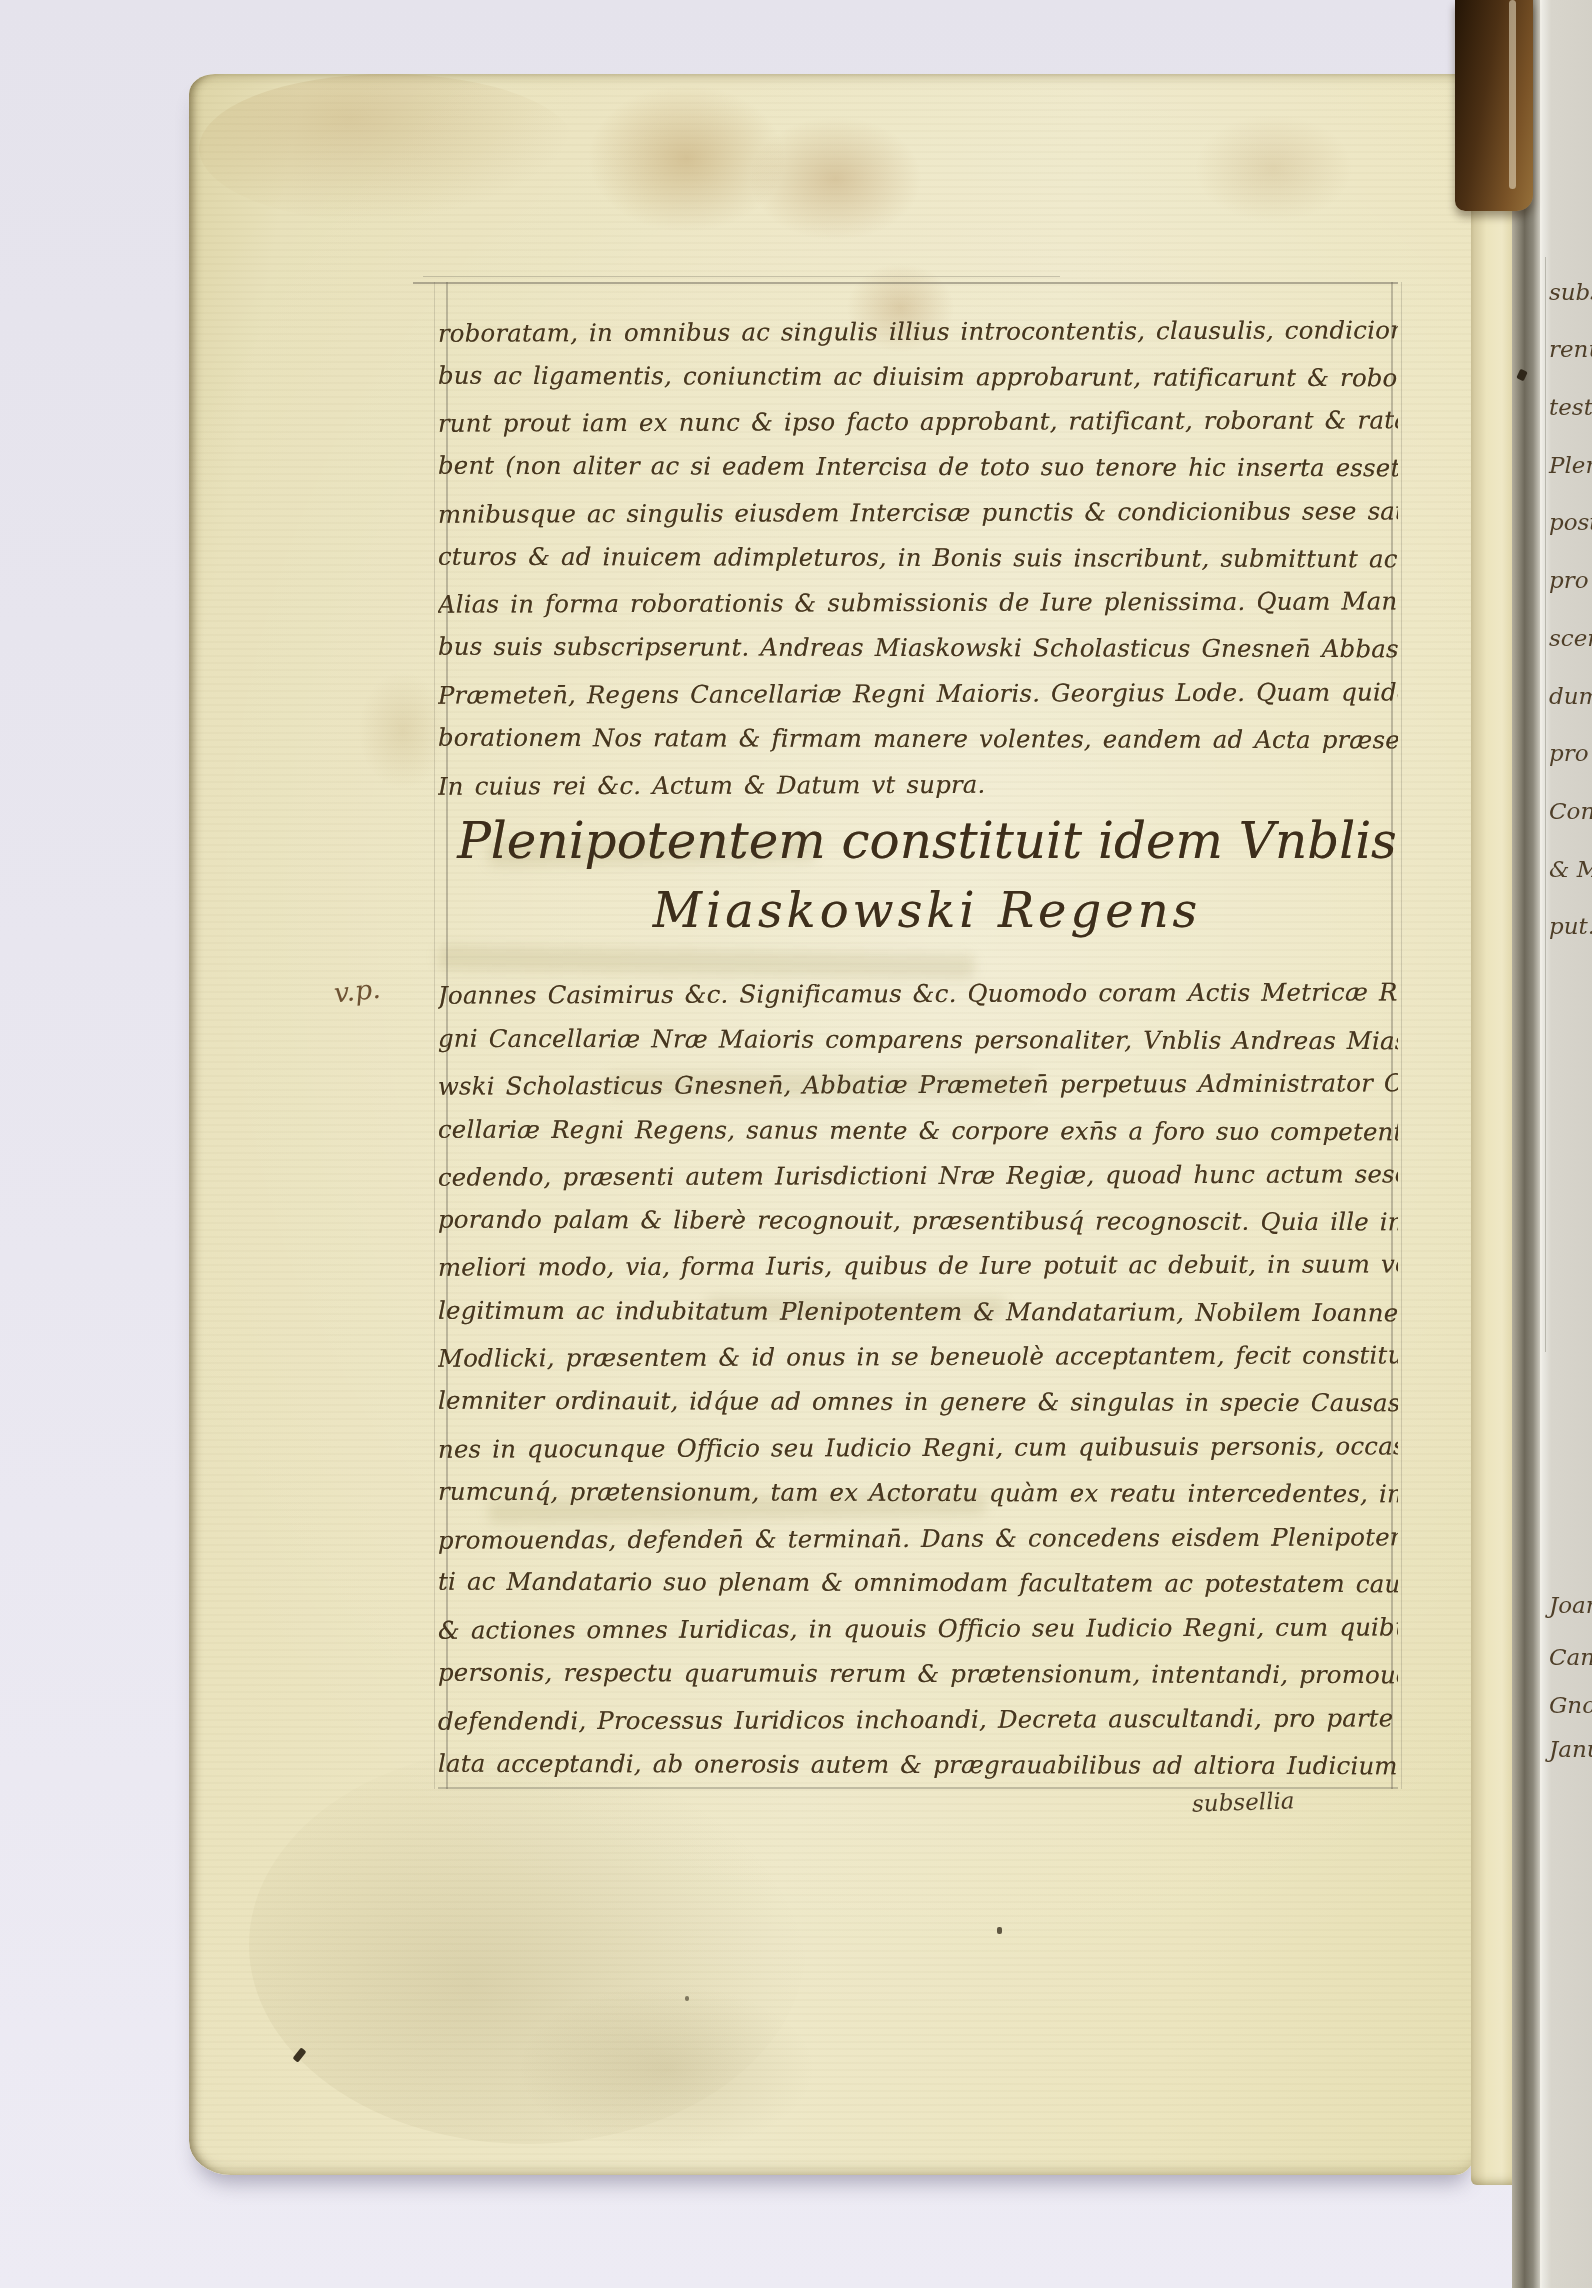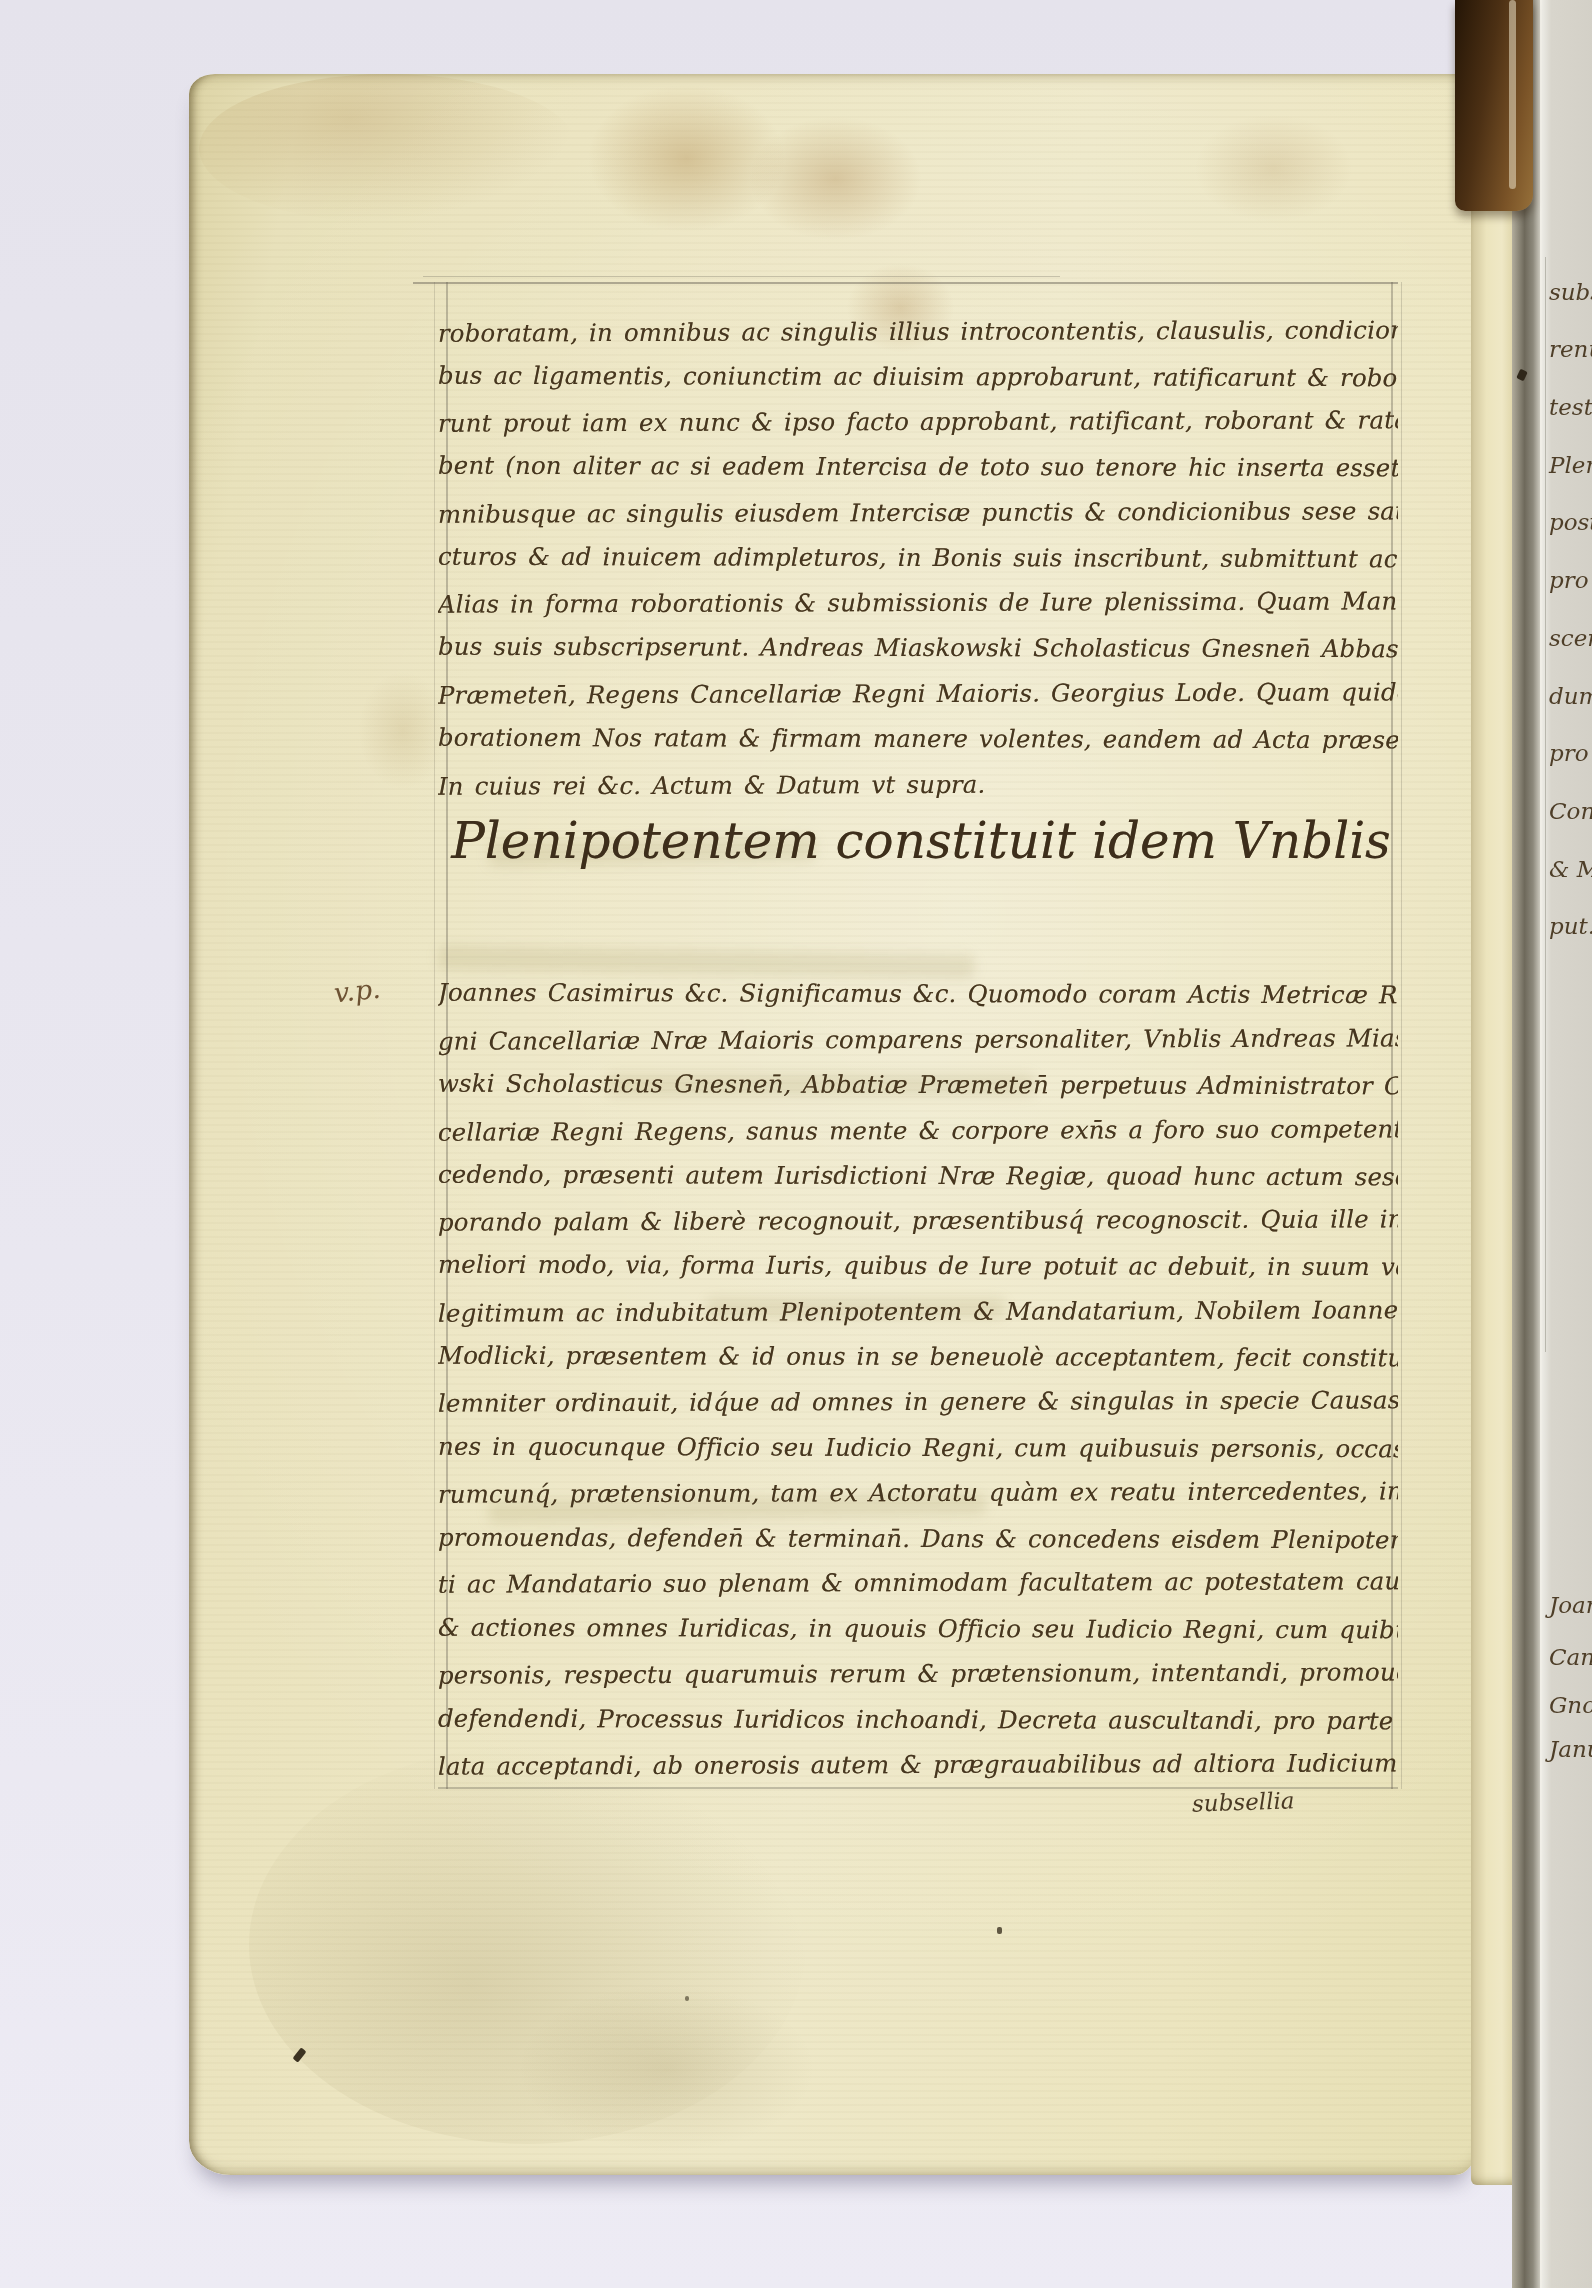--- a/index.html
+++ b/index.html
@@ -65,7 +65,7 @@
   .line:nth-of-type(odd){transform:rotate(-.2deg);}
   .line:nth-of-type(even){transform:rotate(.15deg);}
   .heading{
-    position:absolute; left:252px; width:960px; text-align:center;
+    position:absolute; left:258px; width:960px; text-align:center;
     font-style:italic; color:#3d2e1b; white-space:nowrap;
     text-shadow:0 0 0.6px rgba(70,52,25,.6);
   }

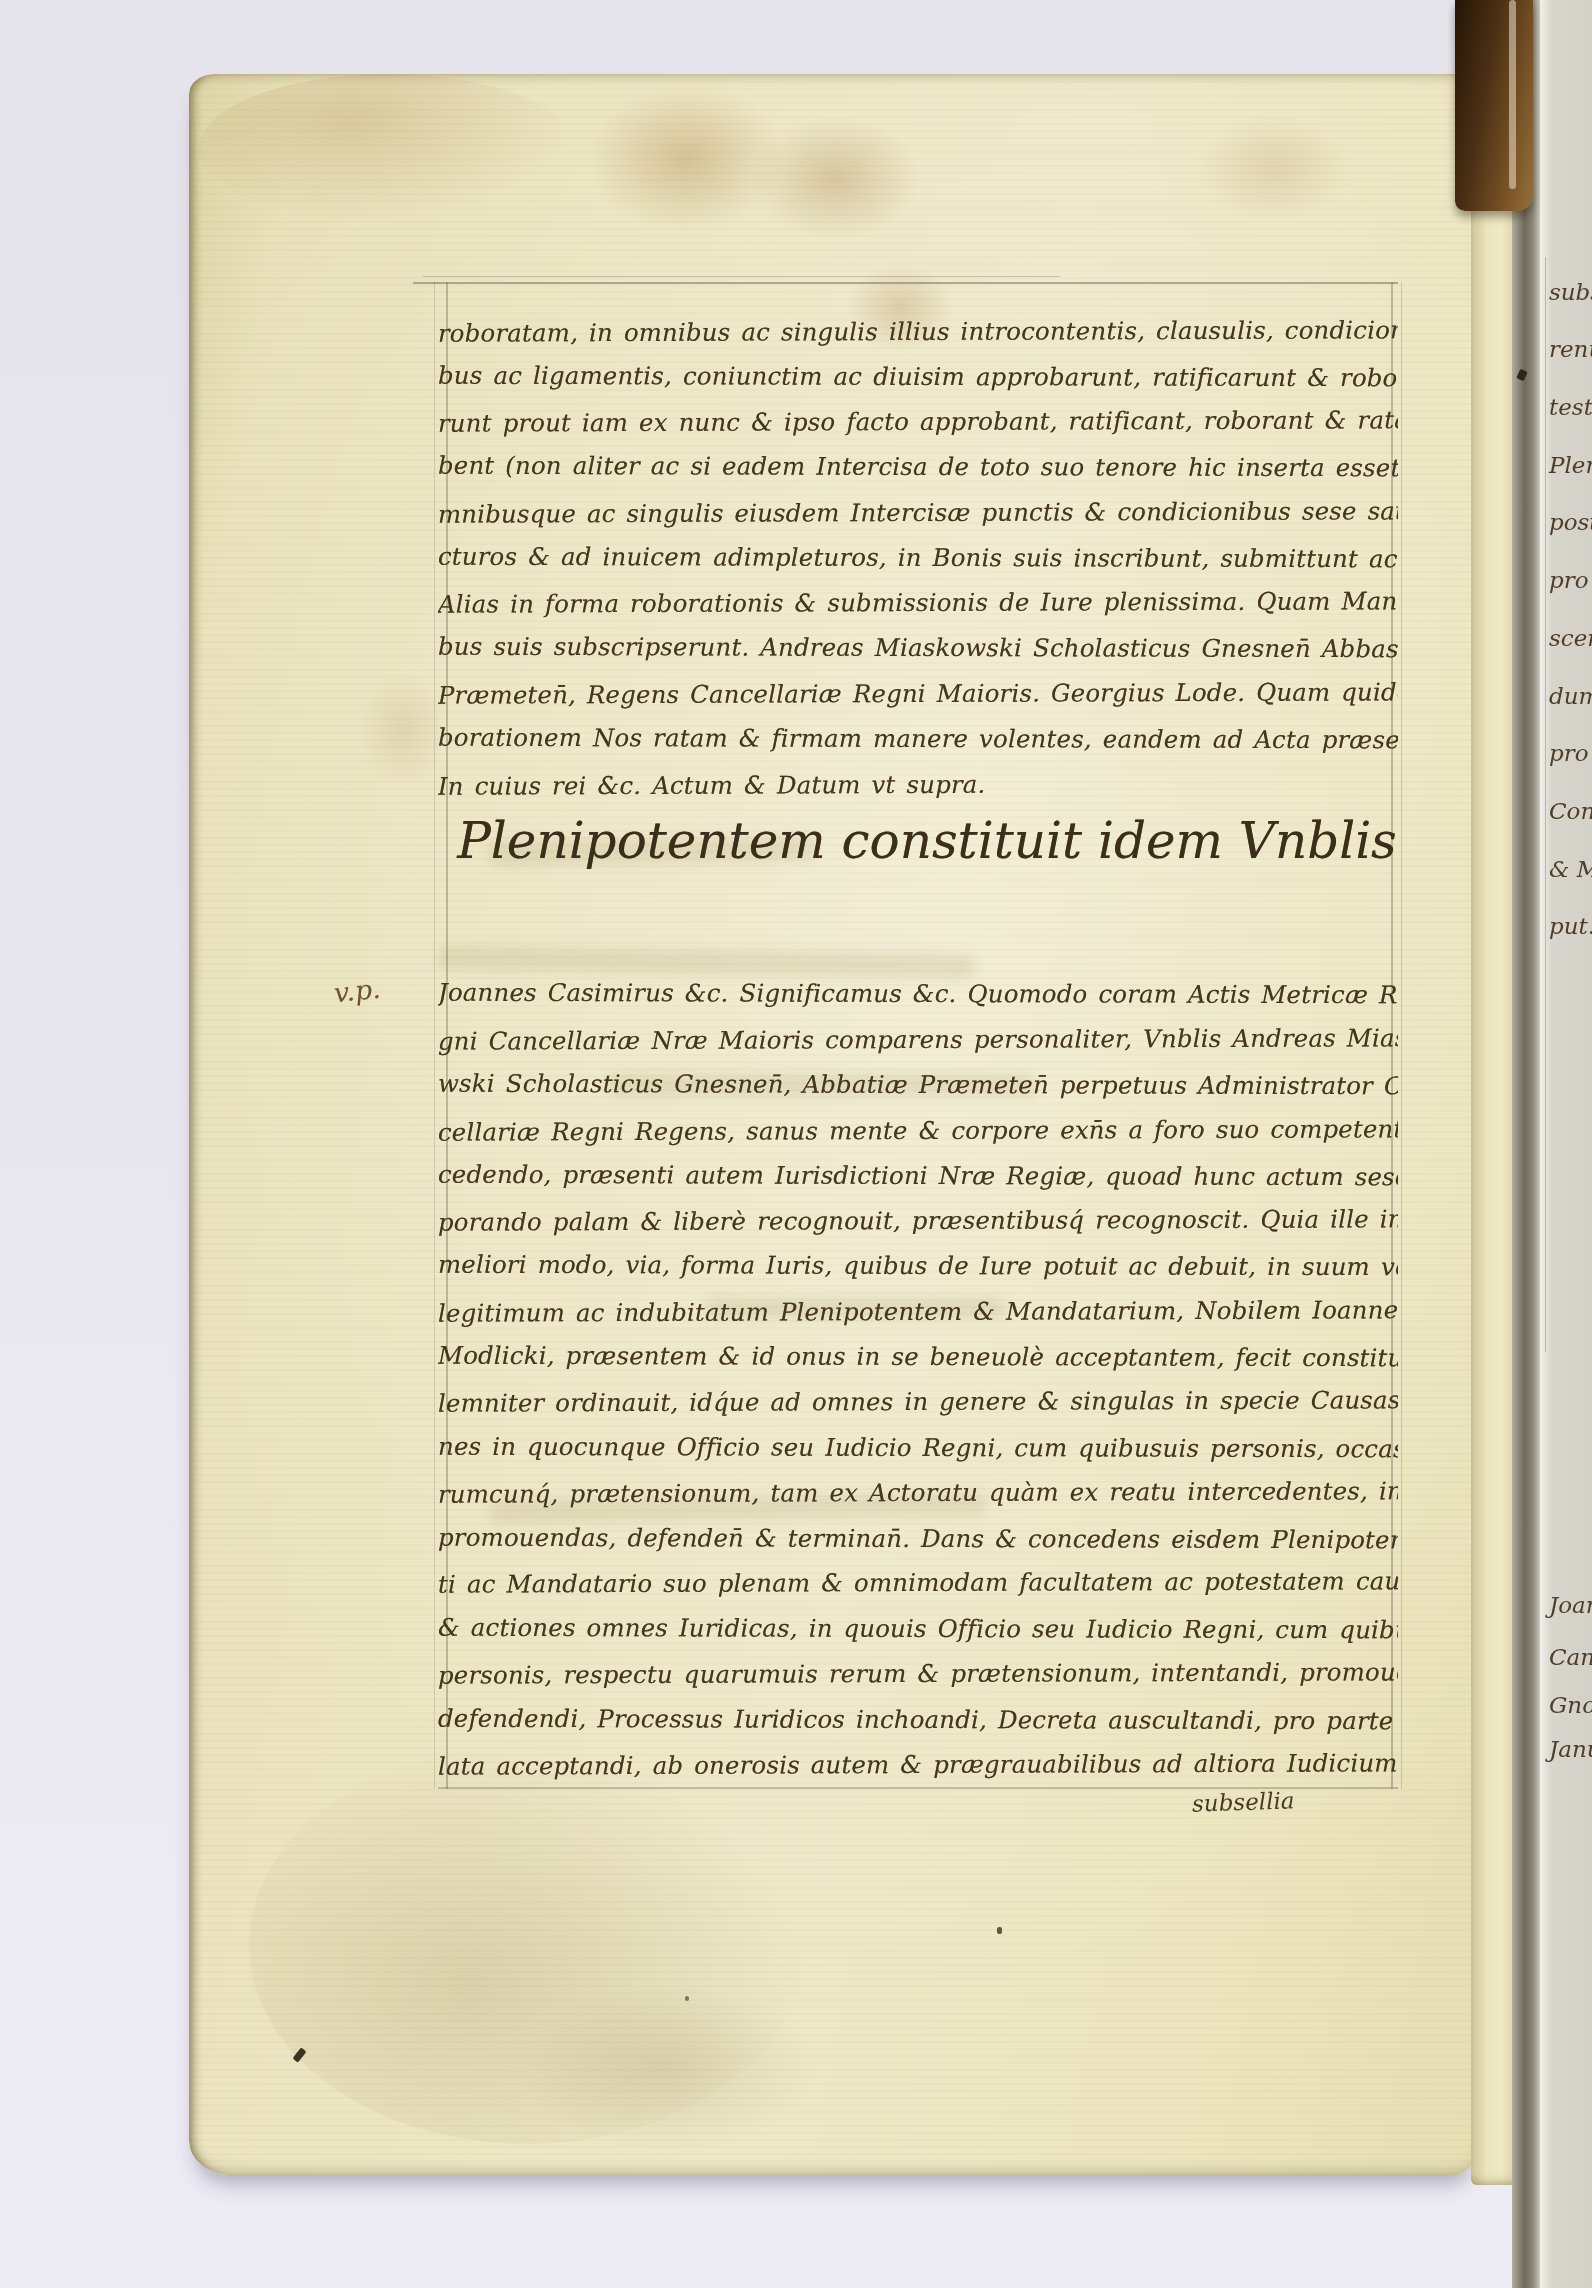--- a/index.html
+++ b/index.html
@@ -158,6 +158,7 @@
     <div class="line" style="top:696px">In cuius rei &amp;c. Actum &amp; Datum vt supra.</div>
 
     <div class="heading h1">Plenipotentem constituit idem Vnblis</div>
+    <div class="heading h2">Miaskowski Regens</div>
 
     <div class="margin-note">v.p.</div>
 

